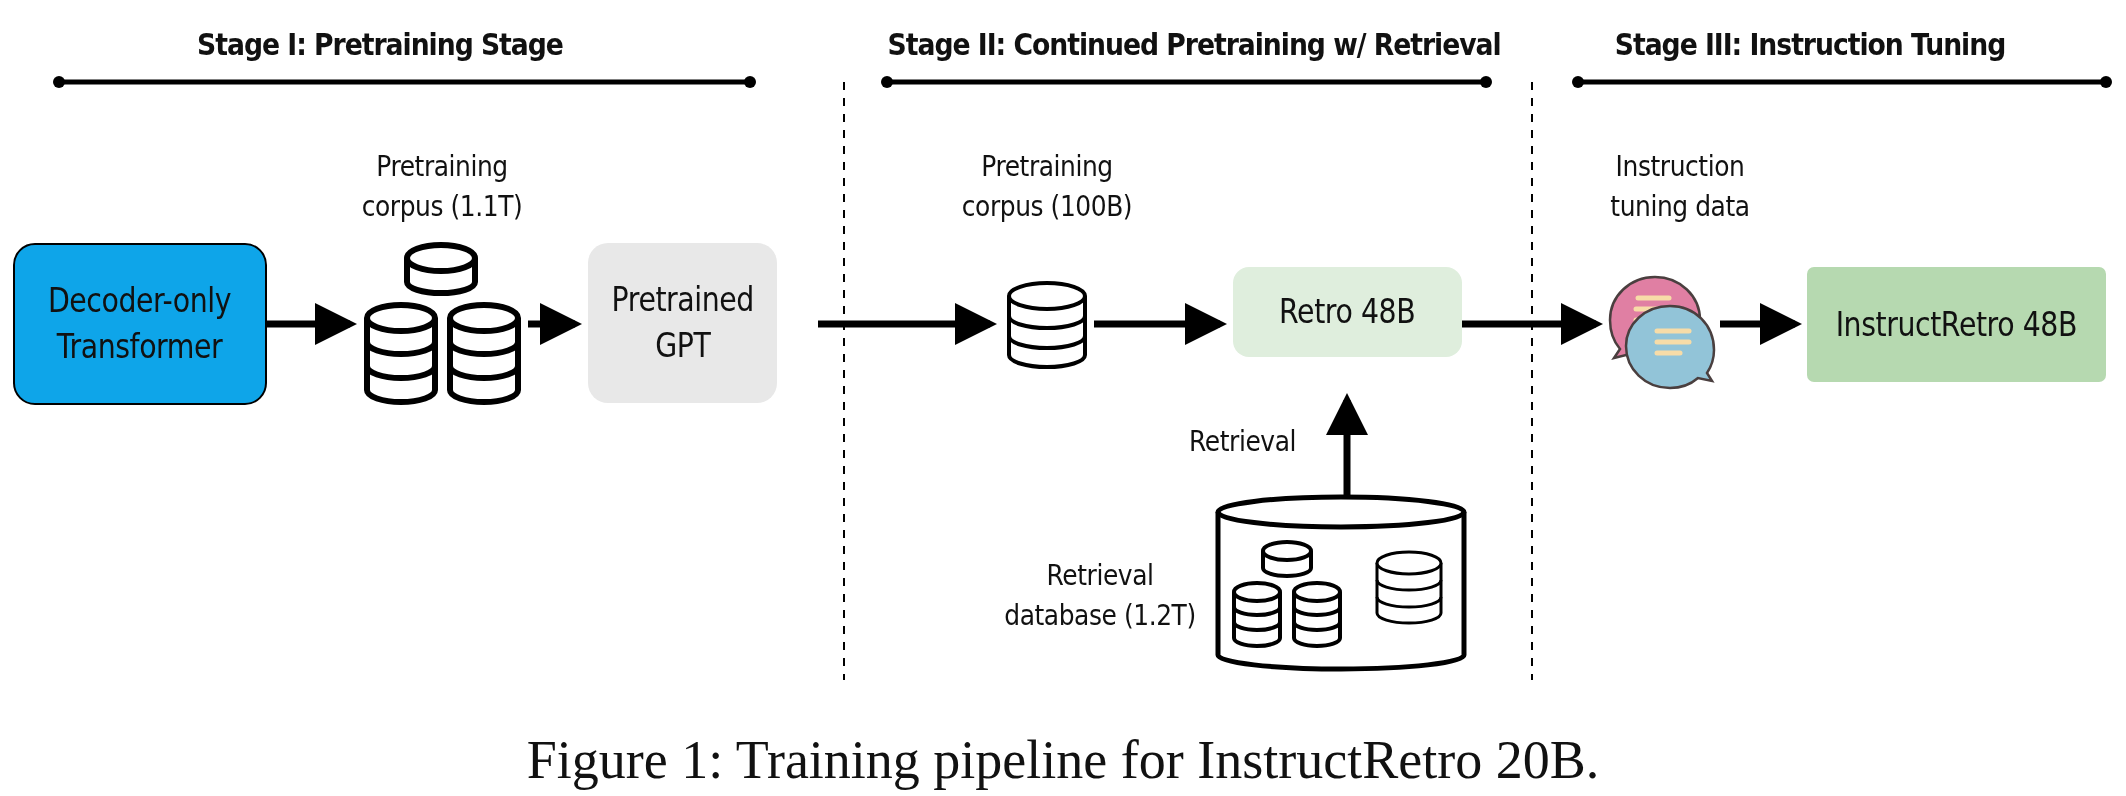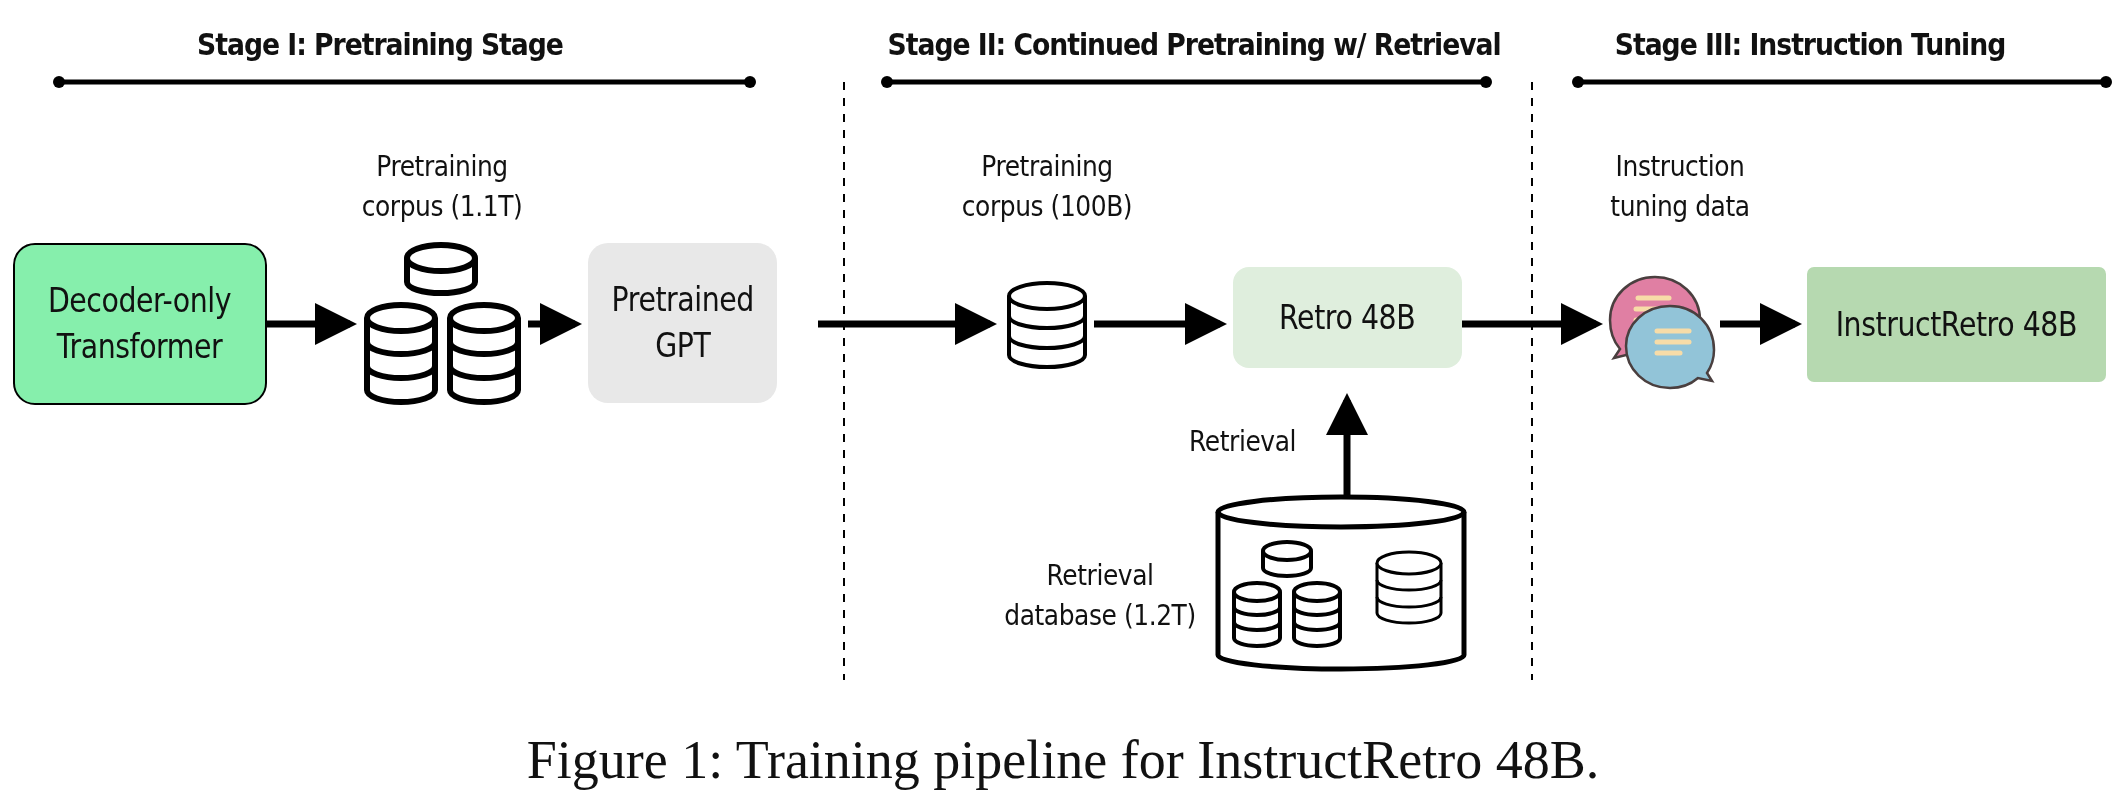--- a/index.html
+++ b/index.html
@@ -138,7 +138,7 @@
   <div>database (1.2T)</div>
 </div>
 
-<div class="box" style="left:13px; top:243px; width:254px; height:162px; border:2.5px solid #000; border-radius:22px; background:#86efac;">
+<div class="box" style="left:13px; top:243px; width:254px; height:162px; border:2.5px solid #000; border-radius:22px; background:#0ea5e9;">
   <div>
     <span>Decoder-only</span>
     <span>Transformer</span>

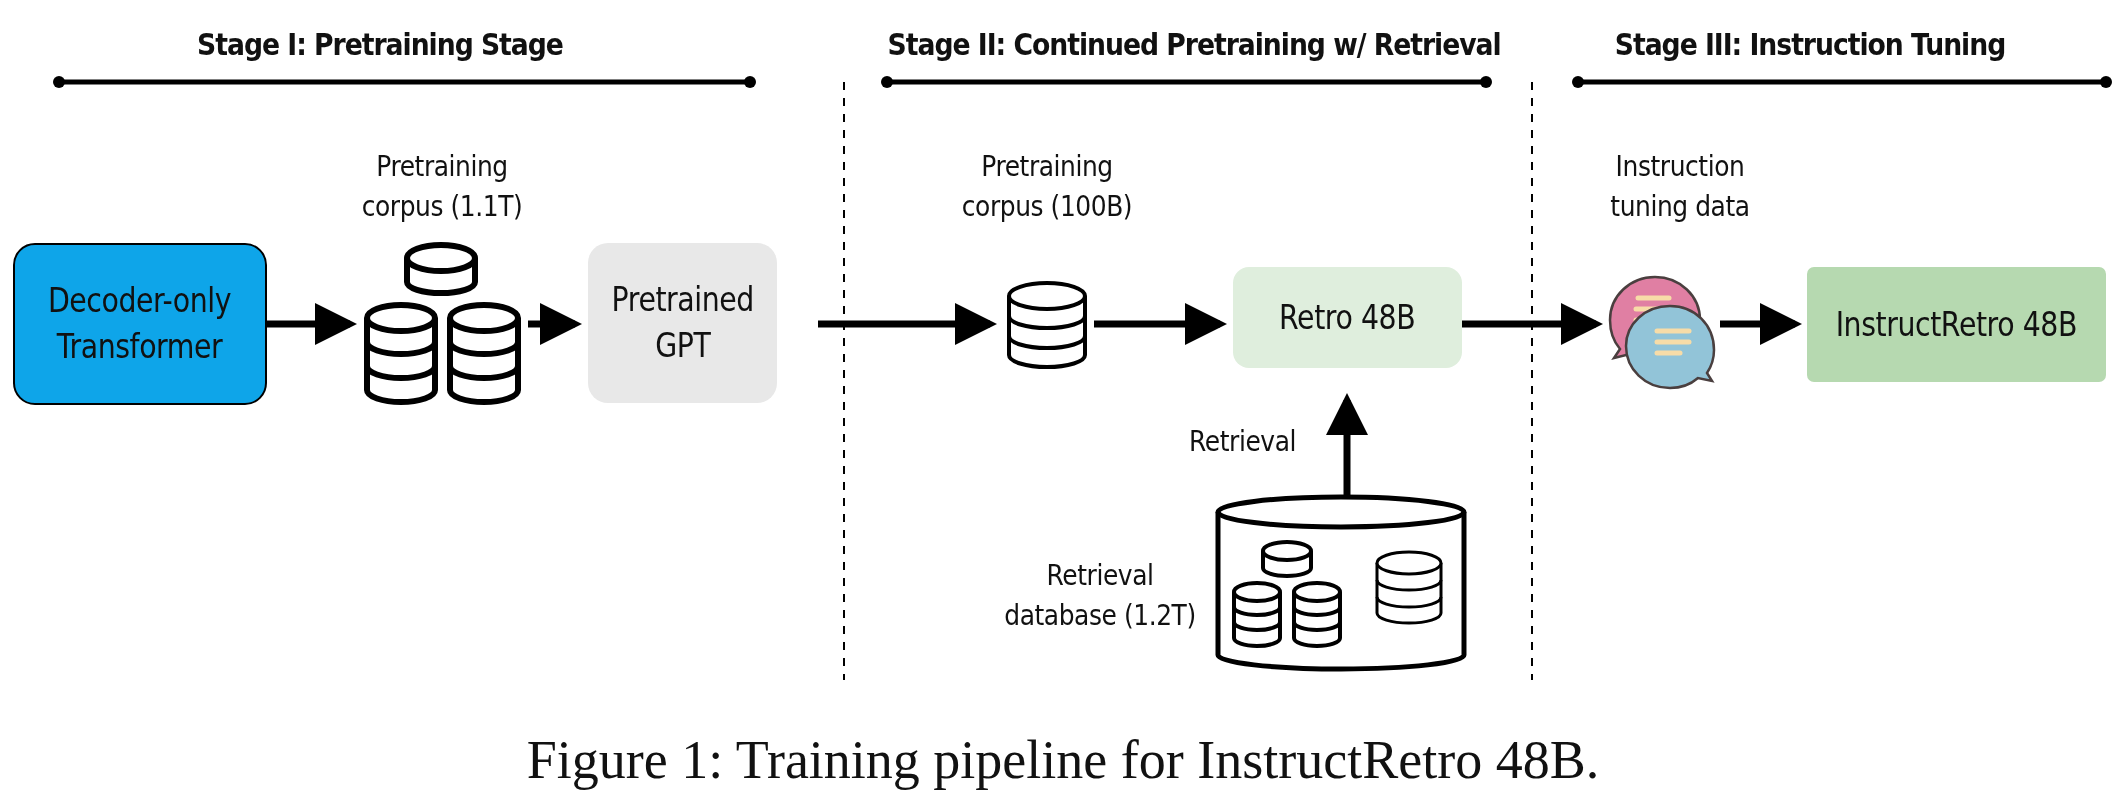--- a/index.html
+++ b/index.html
@@ -150,7 +150,7 @@
     <span>GPT</span>
   </div>
 </div>
-<div class="box" style="left:1233px; top:267px; width:229px; height:101px; border-radius:16px; background:#dfeedd;">
+<div class="box" style="left:1233px; top:267px; width:229px; height:90px; border-radius:16px; background:#dfeedd;">
   <span>Retro 48B</span>
 </div>
 <div class="box" style="left:1807px; top:267px; width:299px; height:115px; border-radius:7px; background:#b6d9b0;">

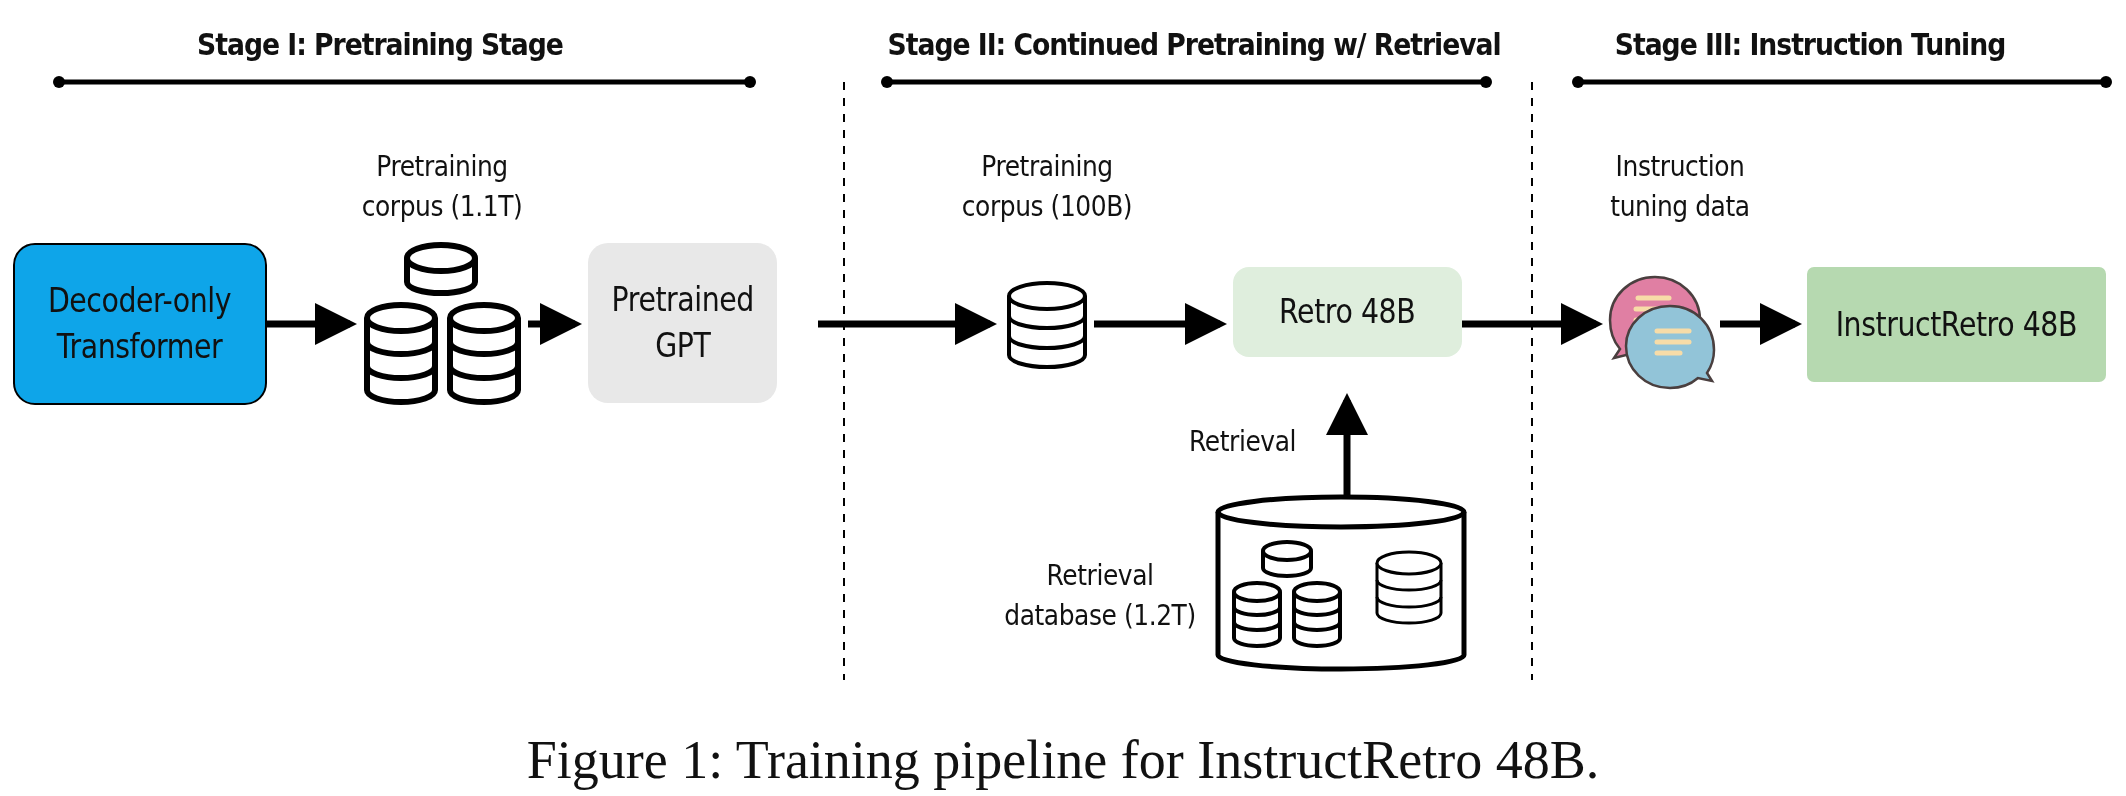--- a/index.html
+++ b/index.html
@@ -157,6 +157,6 @@
   <span>InstructRetro 48B</span>
 </div>
 
-<div class="caption">Figure 1: Training pipeline for InstructRetro 48B.</div>
+<div class="caption">Figure 1: Training pipeline for InstructRetro 20B.</div>
 
 </body></html>

